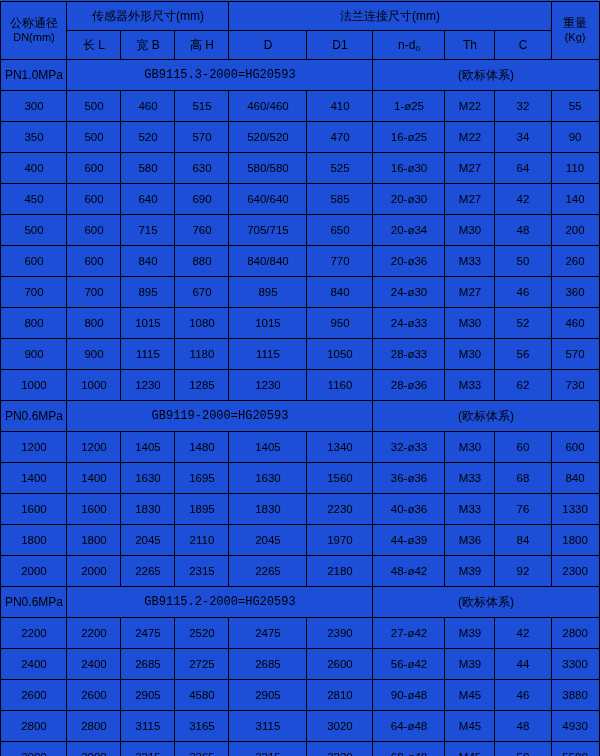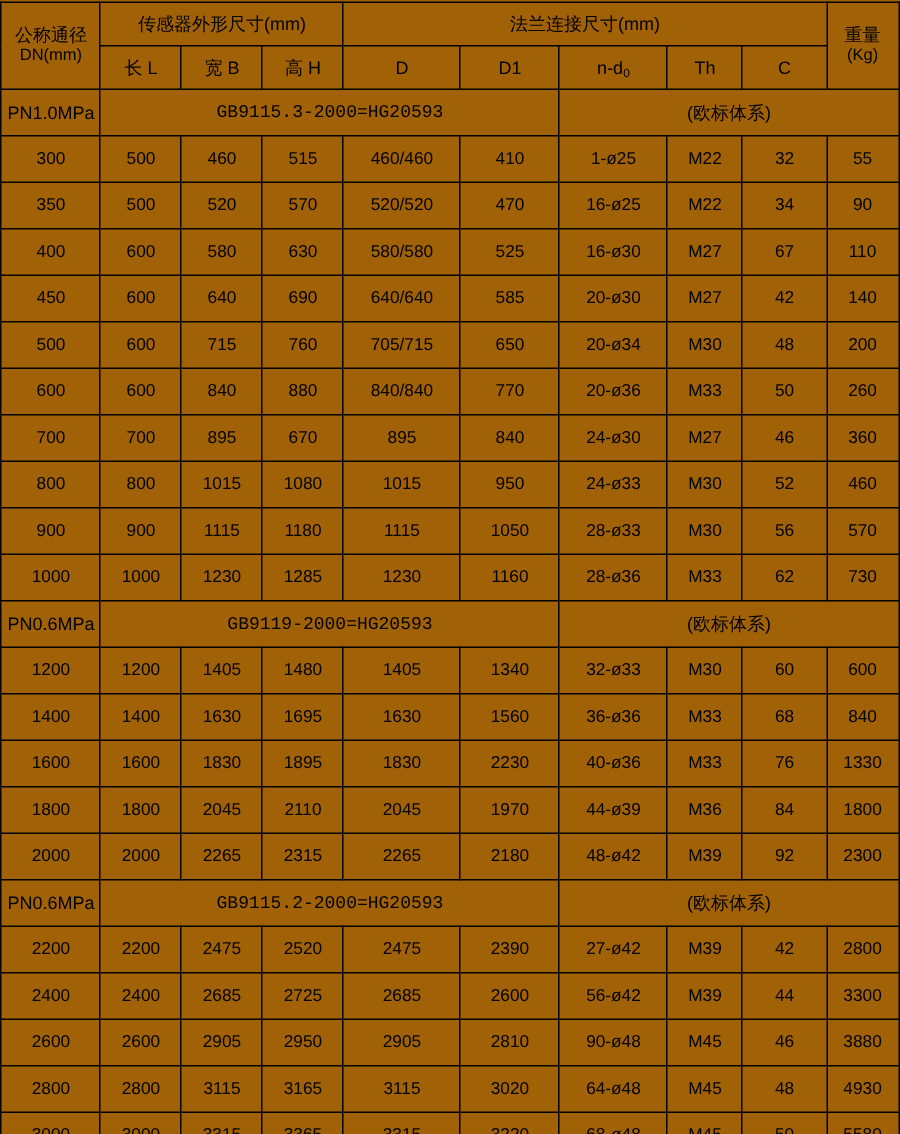--- a/index.html
+++ b/index.html
@@ -15,7 +15,7 @@
     width: 600px;
     height: 756px;
     box-sizing: border-box;
-    background: #a16207;
+    background: #1d4ed8;
     position: relative;
     overflow: hidden;
   }

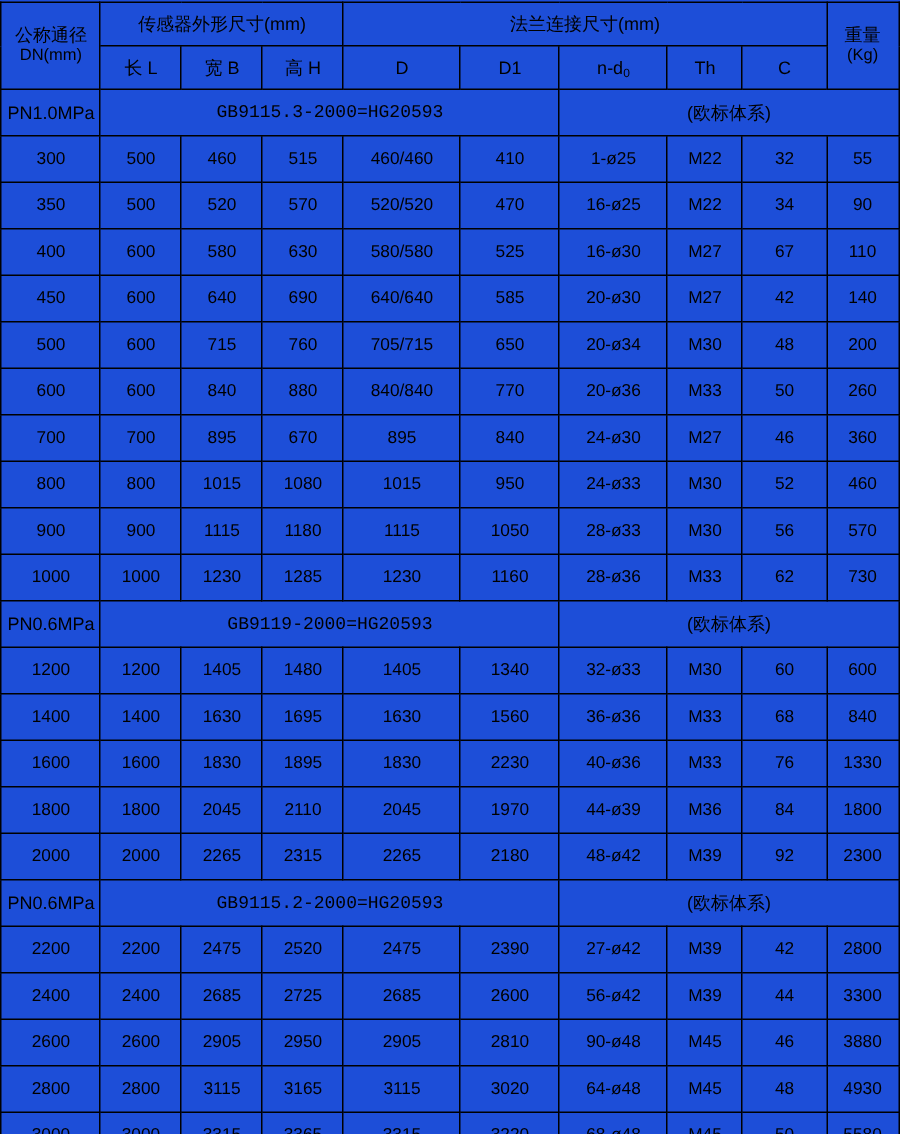--- a/index.html
+++ b/index.html
@@ -160,7 +160,7 @@
           <td>525</td>
           <td>16-ø30</td>
           <td>M27</td>
-          <td>67</td>
+          <td>64</td>
           <td>110</td>
         </tr>
         <tr>

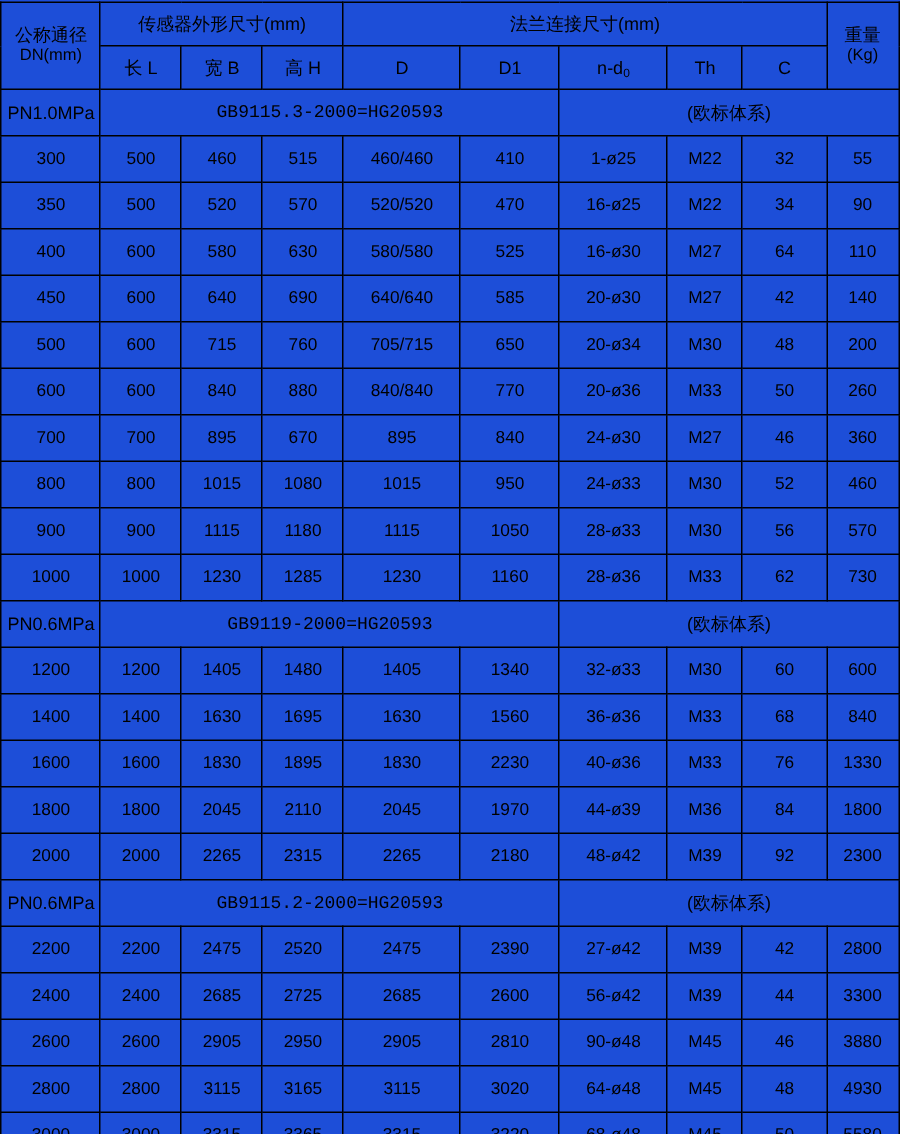--- a/index.html
+++ b/index.html
@@ -345,7 +345,7 @@
           <td>2600</td>
           <td>2600</td>
           <td>2905</td>
-          <td>2950</td>
+          <td>4580</td>
           <td>2905</td>
           <td>2810</td>
           <td>90-ø48</td>

